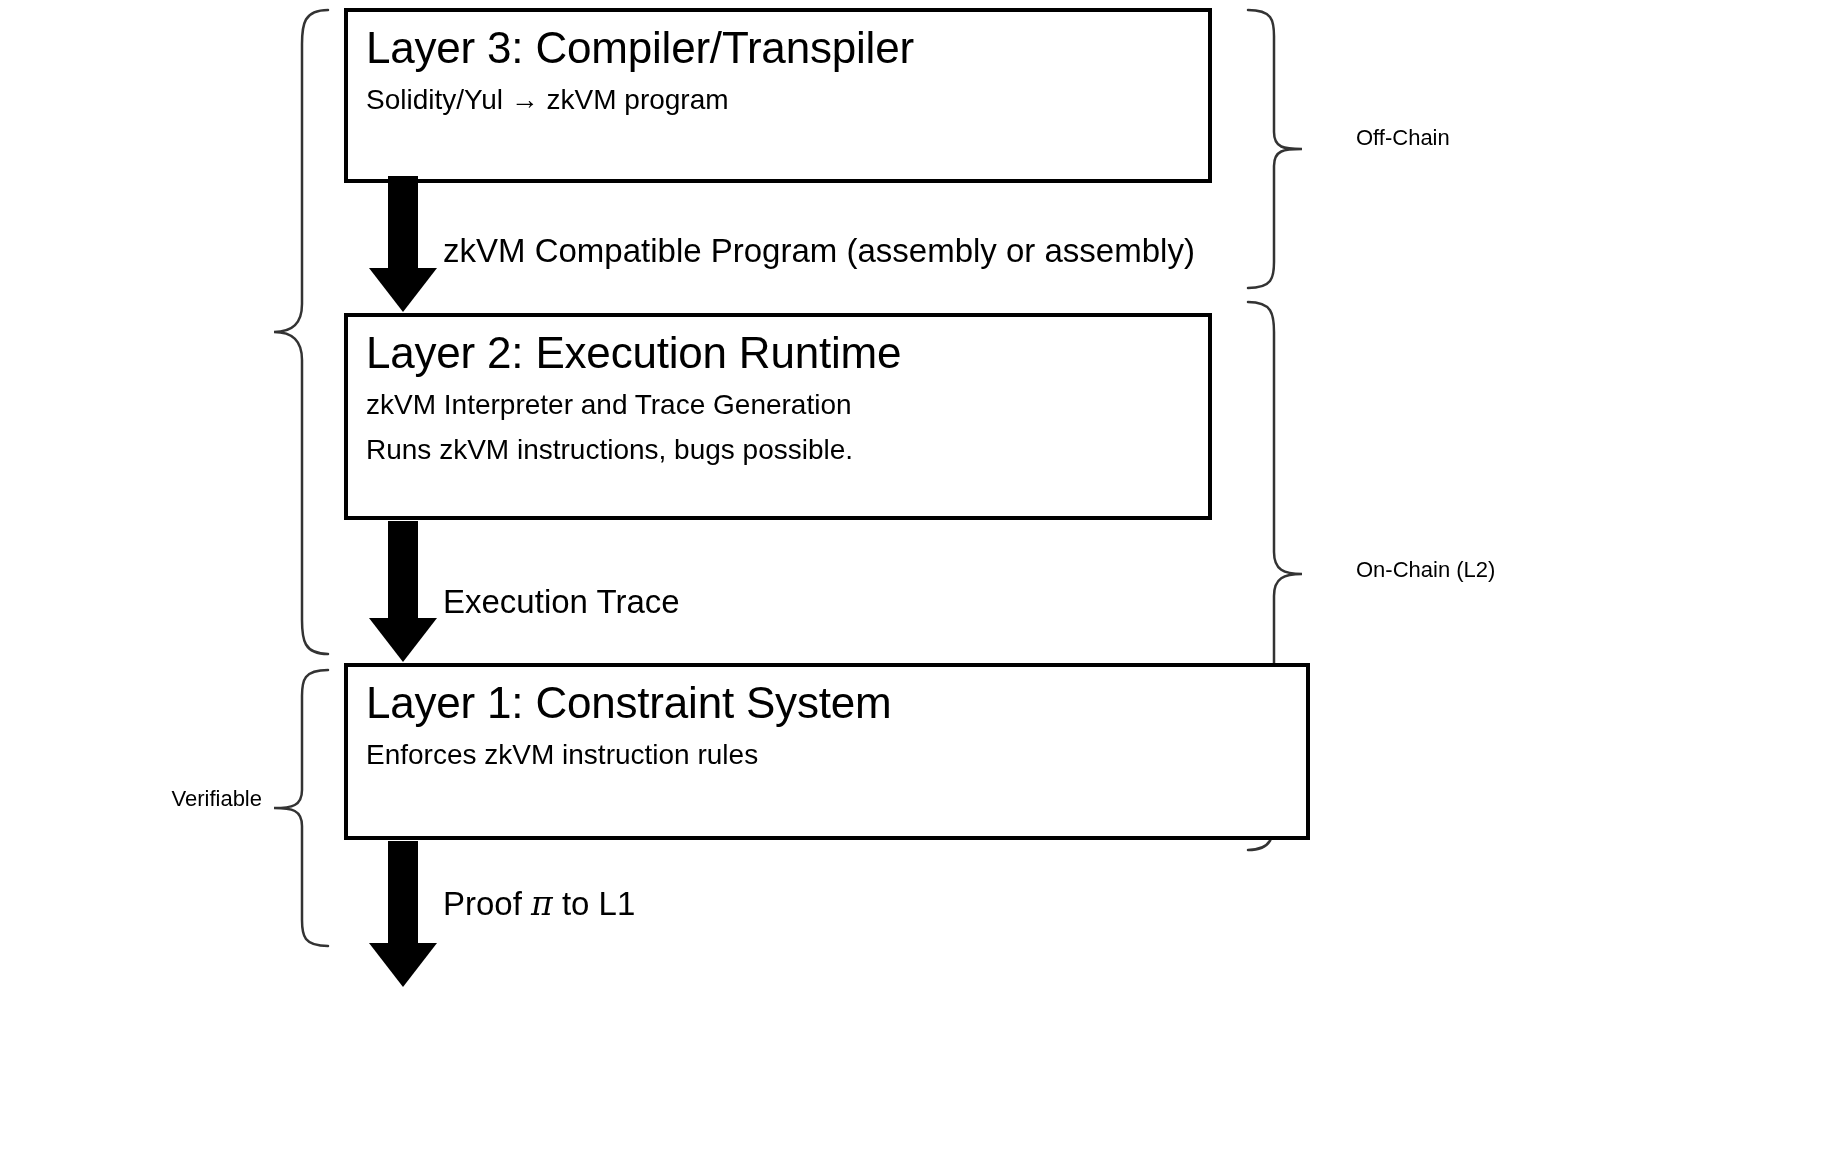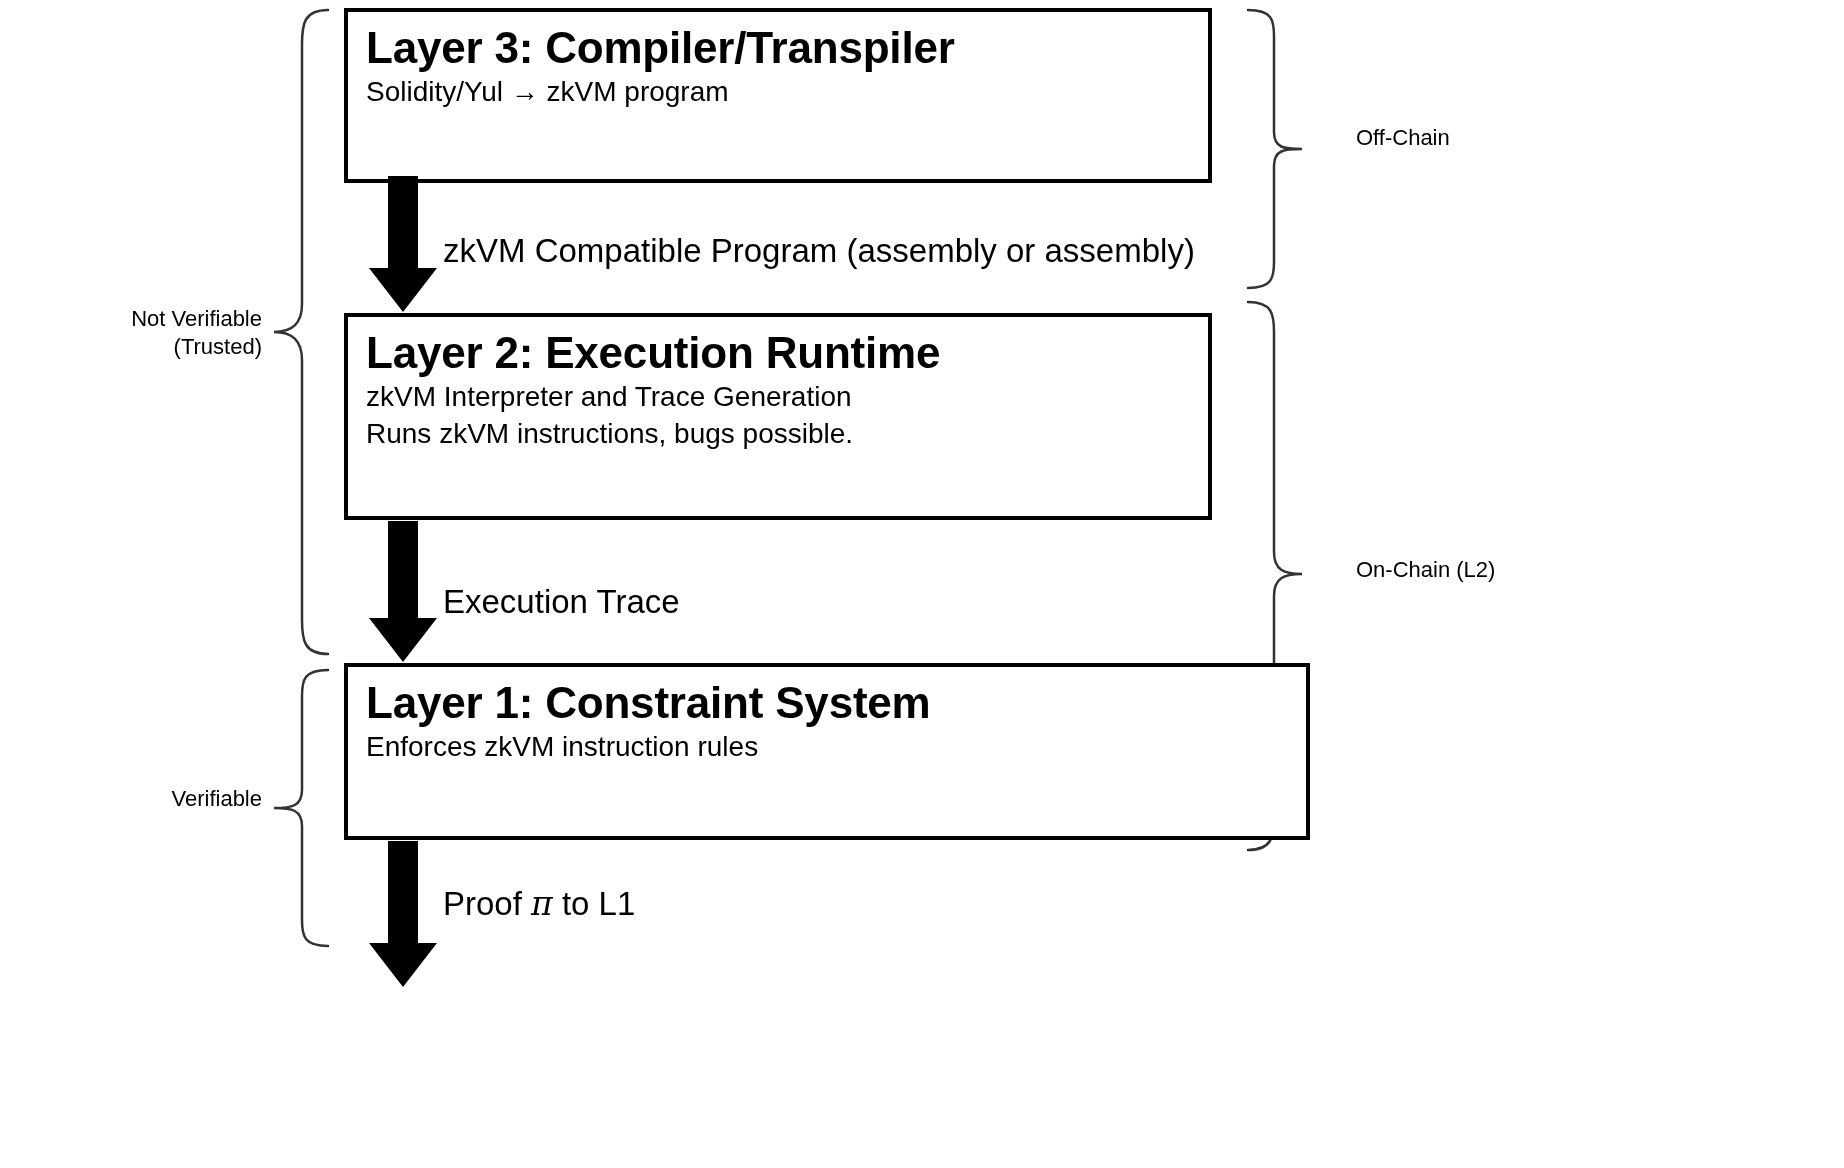--- a/index.html
+++ b/index.html
@@ -30,7 +30,7 @@
   .layer-title {
     font-size: 44px;
     line-height: 1.18;
-    font-weight: 700;
+    font-weight: 400;
     letter-spacing: -0.2px;
     white-space: nowrap;
   }

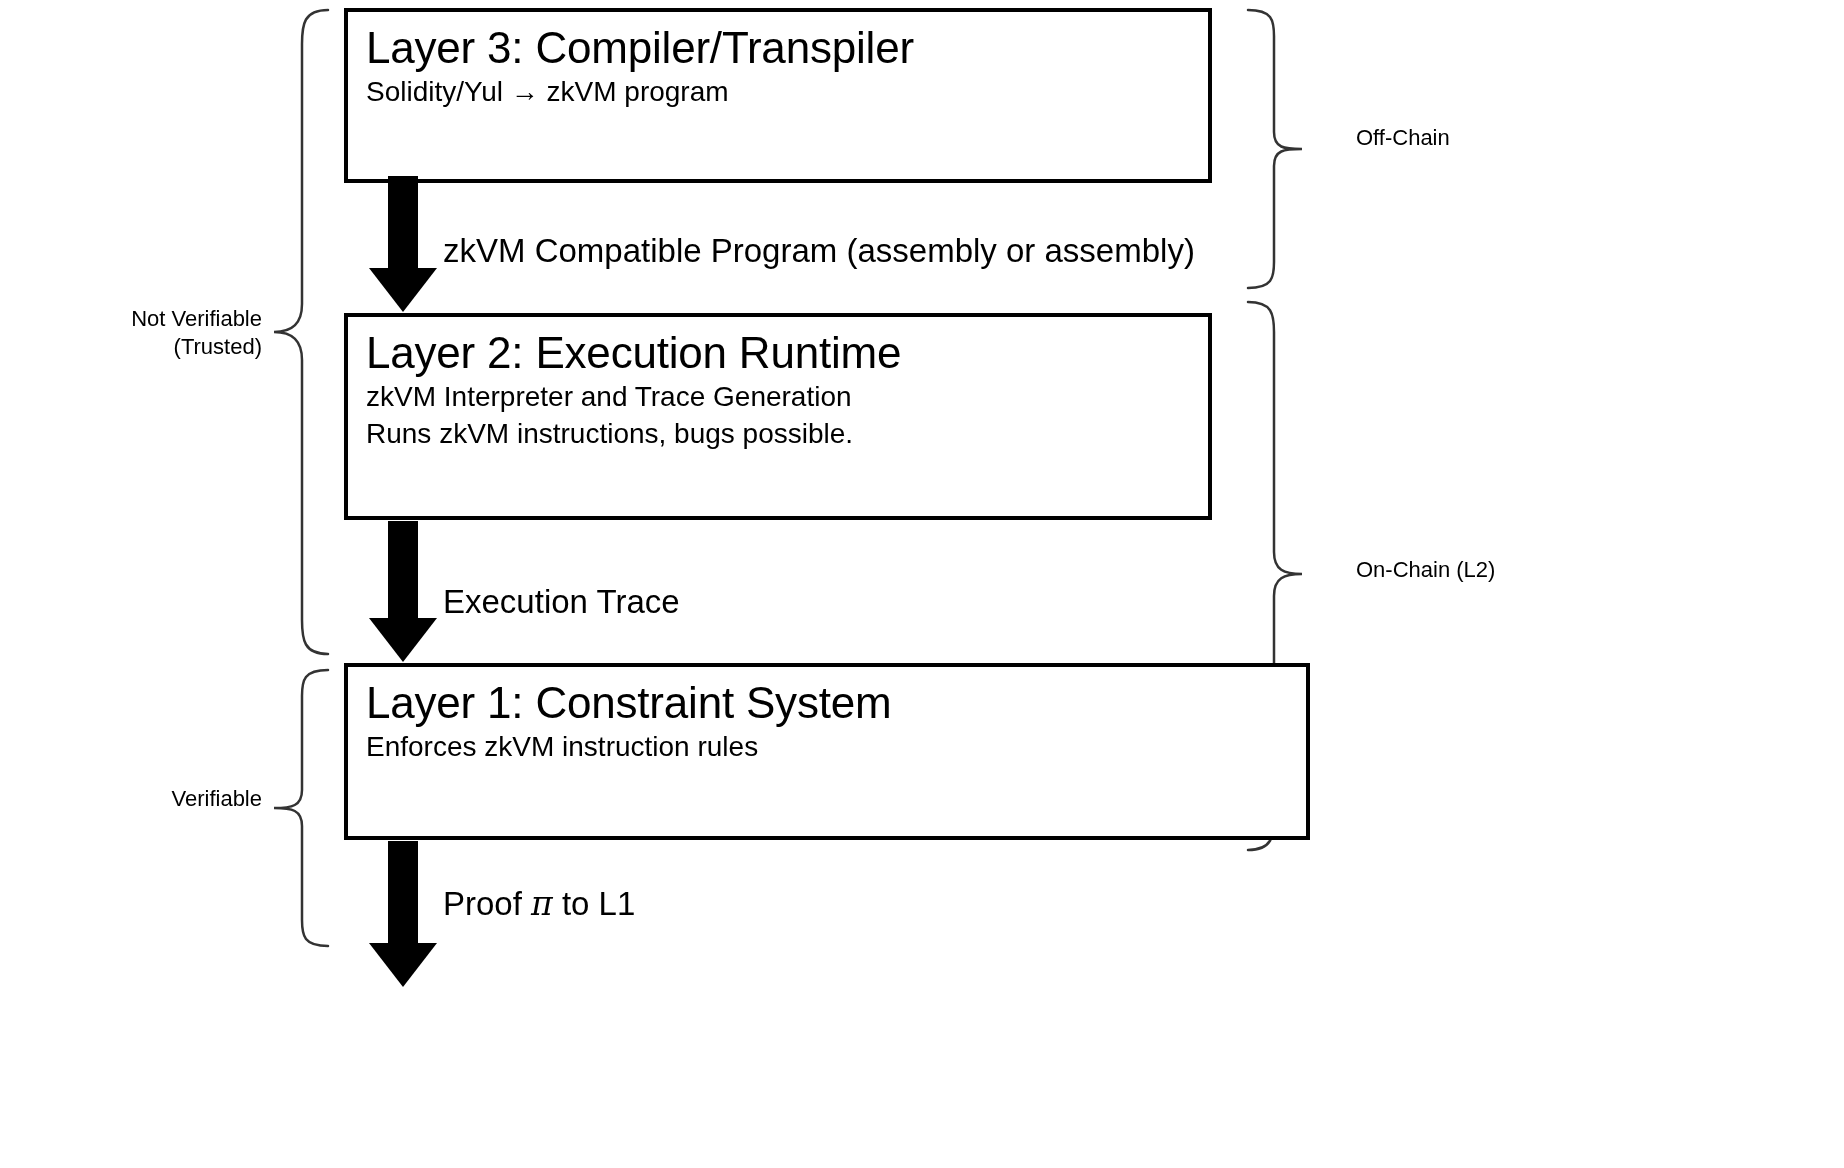--- a/index.html
+++ b/index.html
@@ -123,10 +123,6 @@
     </svg>
   </div>
 
-  <div class="side-label left" style="left:10px; top:305px; width:252px;">
-    <div>Not Verifiable</div>
-    <div>(Trusted)</div>
-  </div>
 
   <div class="side-label left" style="left:10px; top:785px; width:252px;">
     <div>Verifiable</div>

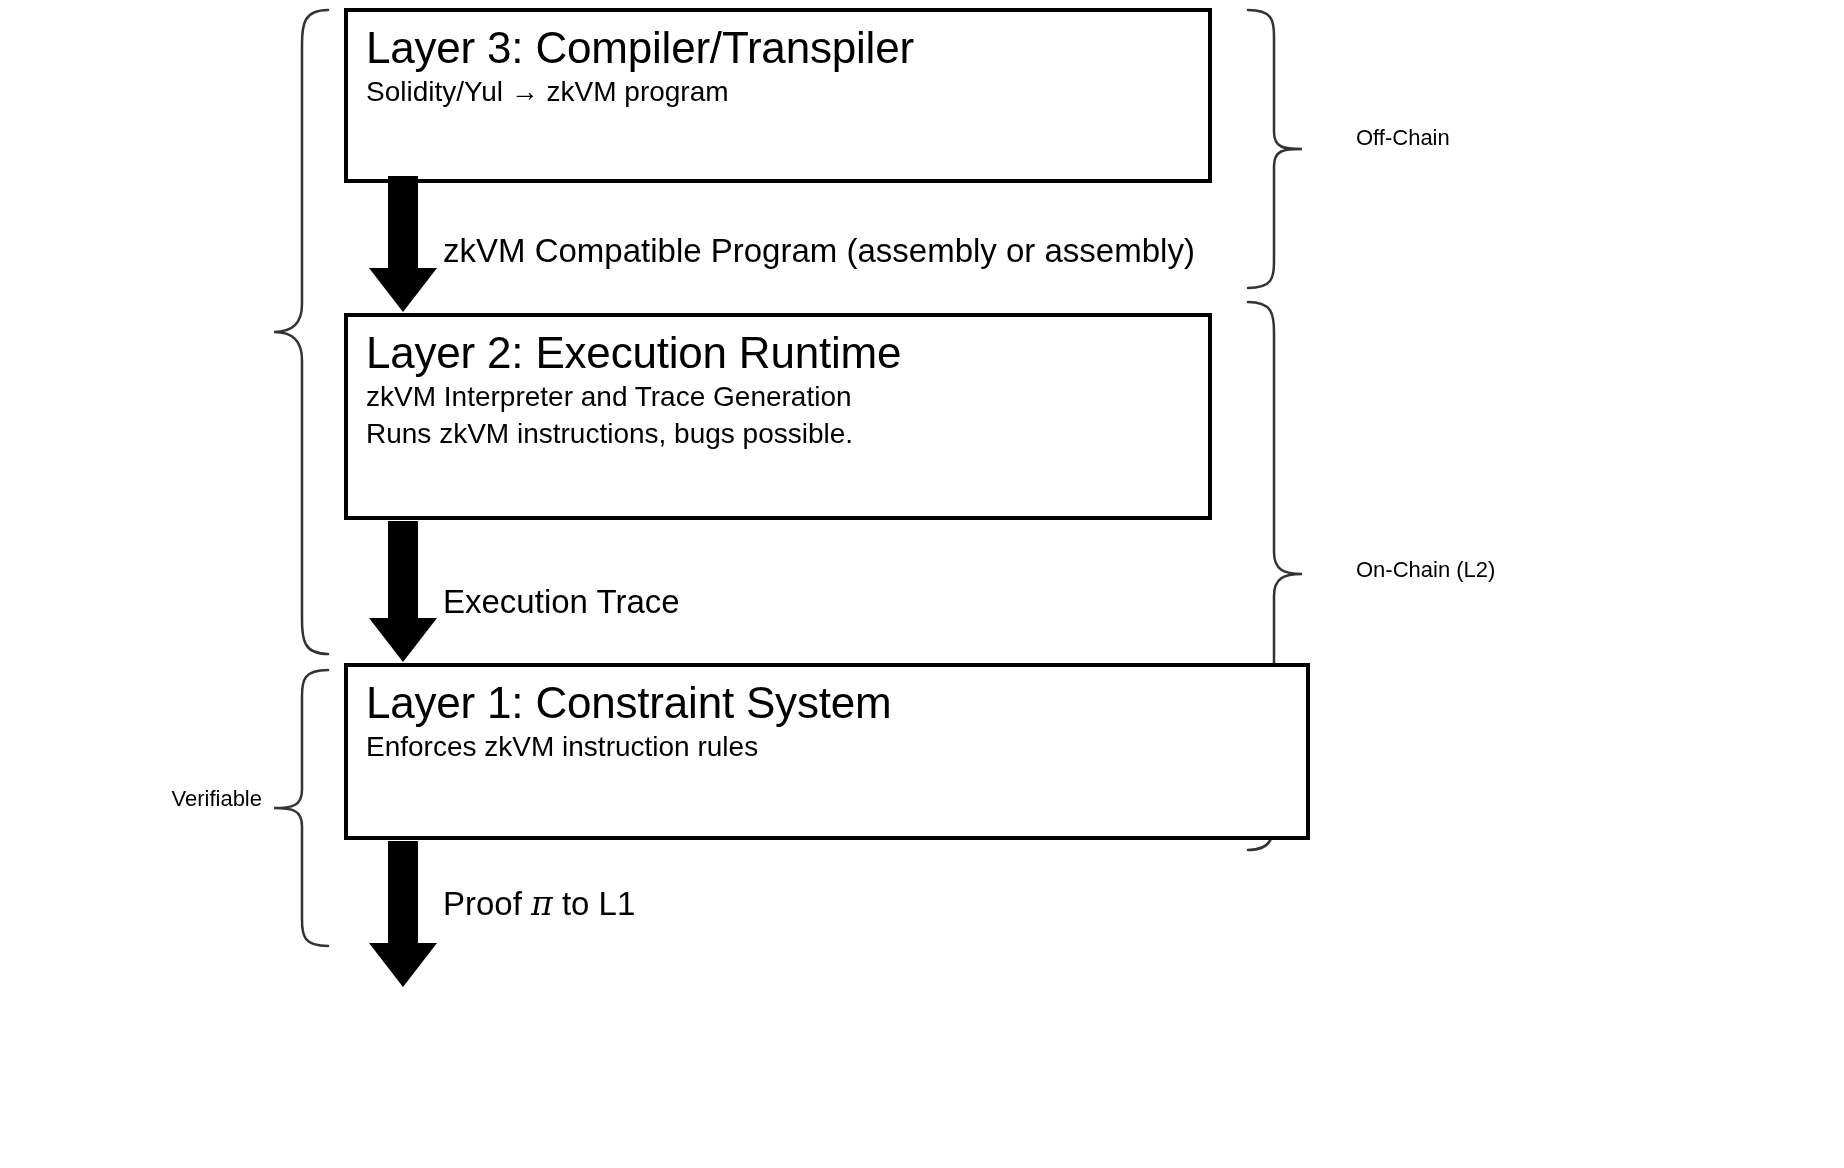--- a/index.html
+++ b/index.html
@@ -39,6 +39,7 @@
     line-height: 1.32;
     font-weight: 400;
     white-space: nowrap;
+    margin-top: 8px;
   }
   .layer-sub.first { }
 

